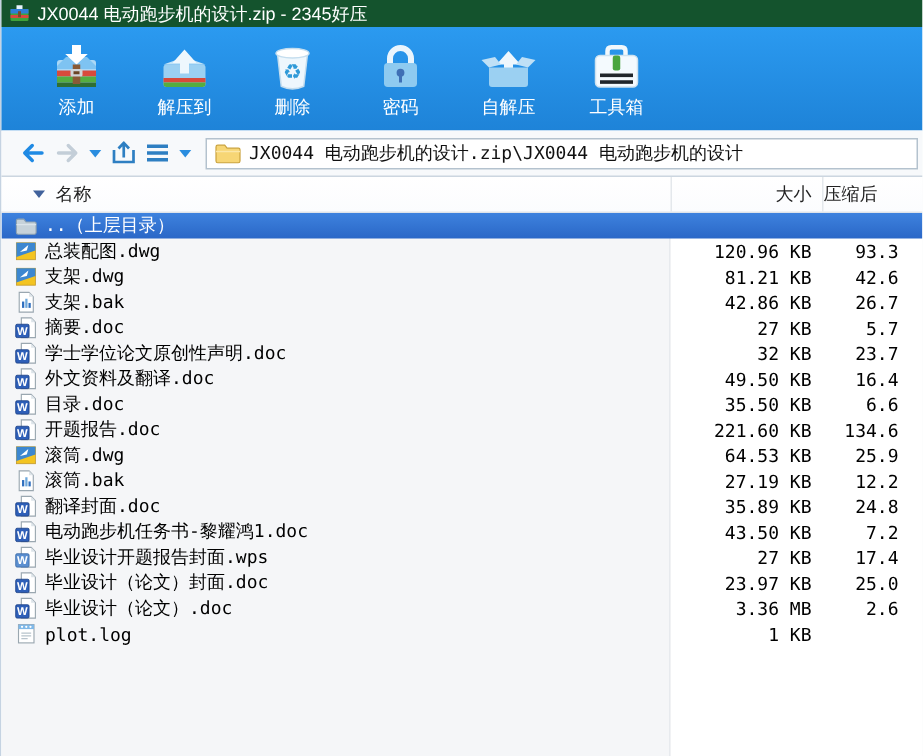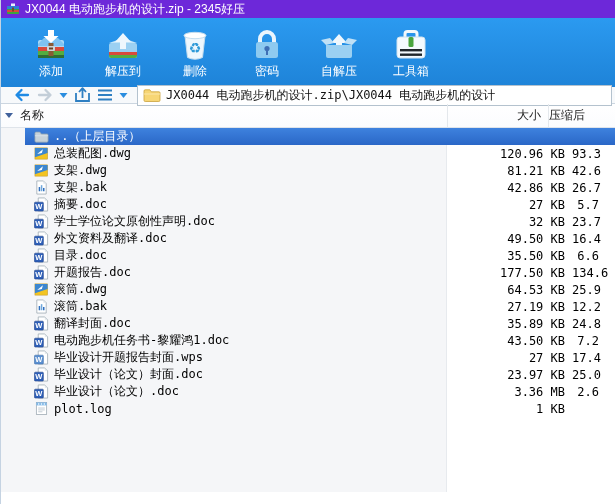--- a/index.html
+++ b/index.html
@@ -7,7 +7,7 @@
   .window{width:615px;height:504px;background:#fff;position:relative;border-left:1px solid #c5d3e2;box-sizing:border-box;}
 
   
-  .titlebar{height:18px;background:#6d28d9;display:flex;align-items:center;padding-left:5px;gap:5px;}
+  .titlebar{height:18px;background:#14532d;display:flex;align-items:center;padding-left:5px;gap:5px;}
   .app-icon svg{display:block;width:14px;height:12px;}
   .title-text{color:#fff;font-size:12px;white-space:nowrap;}
 

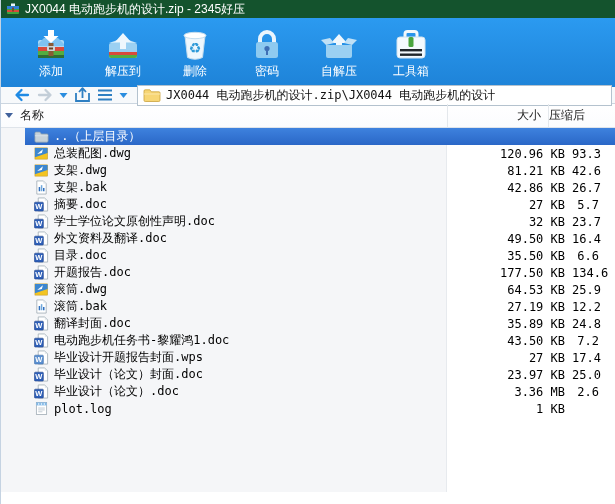--- a/index.html
+++ b/index.html
@@ -19,7 +19,7 @@
   .tlabel{color:#fff;font-size:12px;line-height:14px;}
 
   
-  .addressbar{height:17px;background:#f7f9fb;border-bottom:1px solid #ccd6e0;display:flex;align-items:center;padding:0 3px 0 10px;box-sizing:border-box;gap:1px;}
+  .addressbar{height:31px;background:#f7f9fb;border-bottom:1px solid #ccd6e0;display:flex;align-items:center;padding:0 3px 0 10px;box-sizing:border-box;gap:1px;}
   .navicon{display:flex;align-items:center;justify-content:center;width:22px;height:22px;}
   .navicon.small{width:13px;}
   .navicon svg{display:block;}

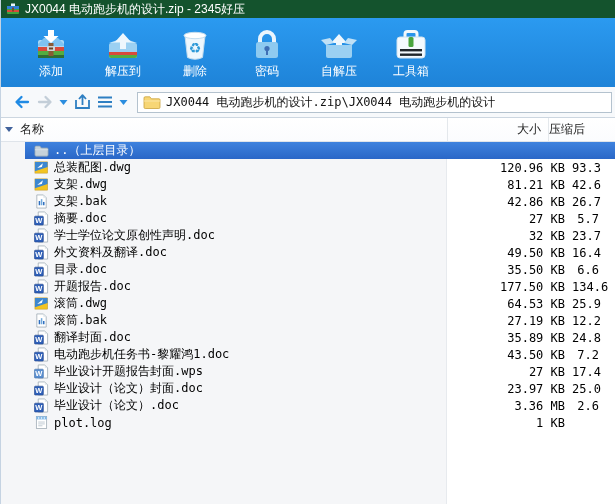--- a/index.html
+++ b/index.html
@@ -28,7 +28,7 @@
 
   
   .listheader{height:24px;display:flex;align-items:stretch;background:linear-gradient(#ffffff,#fbfcfe);border-bottom:1px solid #dfe4ea;box-sizing:border-box;font-size:12px;color:#222;}
-  .h-name{width:446px;display:flex;align-items:center;padding-left:4px;gap:7px;box-sizing:border-box;}
+  .h-name{width:446px;display:flex;align-items:center;padding-left:21px;gap:7px;box-sizing:border-box;}
   .sortarrow{width:0;height:0;border-left:4px solid transparent;border-right:4px solid transparent;border-top:5px solid #41629c;}
   .h-size{width:101px;display:flex;align-items:center;justify-content:flex-end;padding-right:7px;box-sizing:border-box;border-left:1px solid #e4e8ec;}
   .h-comp{flex:1;display:flex;align-items:center;justify-content:flex-start;padding-right:3px;box-sizing:border-box;border-left:1px solid #e4e8ec;}

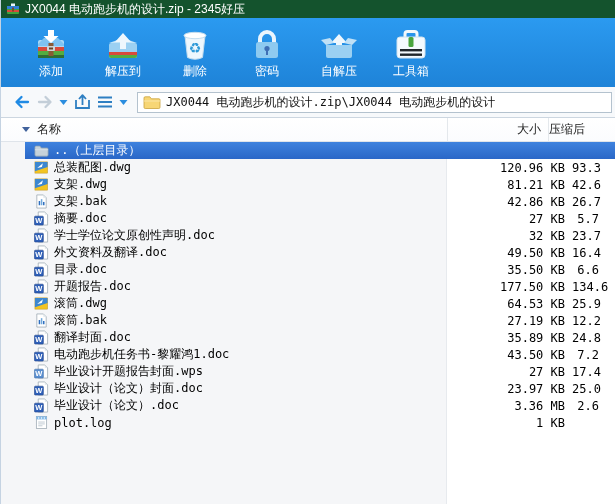--- a/index.html
+++ b/index.html
@@ -36,7 +36,7 @@
   
   .filelist{position:relative;height:364px;background:#fff;font-size:12px;font-family:"DejaVu Sans Mono",monospace;color:#000;overflow:hidden;}
   .colshade{position:absolute;left:0;top:0;bottom:0;width:446px;background:#f5f6f8;border-right:1px solid #e7eaee;box-sizing:border-box;}
-  .row{position:relative;height:17px;display:flex;align-items:center;cursor:default;margin-left:24px;}
+  .row{position:relative;height:17px;display:flex;align-items:center;cursor:default;}
   .row.selected{background:linear-gradient(#3e82de,#2a67c7);color:#fff;}
   .cell{box-sizing:border-box;}
   .cell.name{width:446px;display:flex;align-items:center;gap:5px;padding-left:9px;overflow:hidden;white-space:nowrap;}

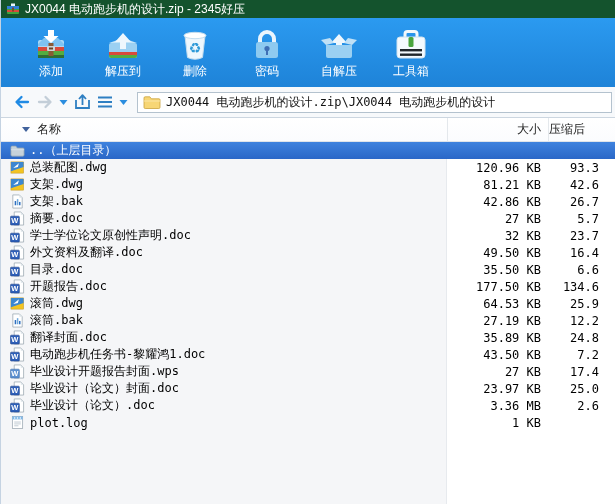--- a/index.html
+++ b/index.html
@@ -325,7 +325,7 @@
           </span>
           <span>开题报告.doc</span>
         </span>
-        <span class="cell size">177.50 KB</span>
+        <span class="cell size">221.60 KB</span>
         <span class="cell comp">134.6</span>
       </div>
       <div class="row">

